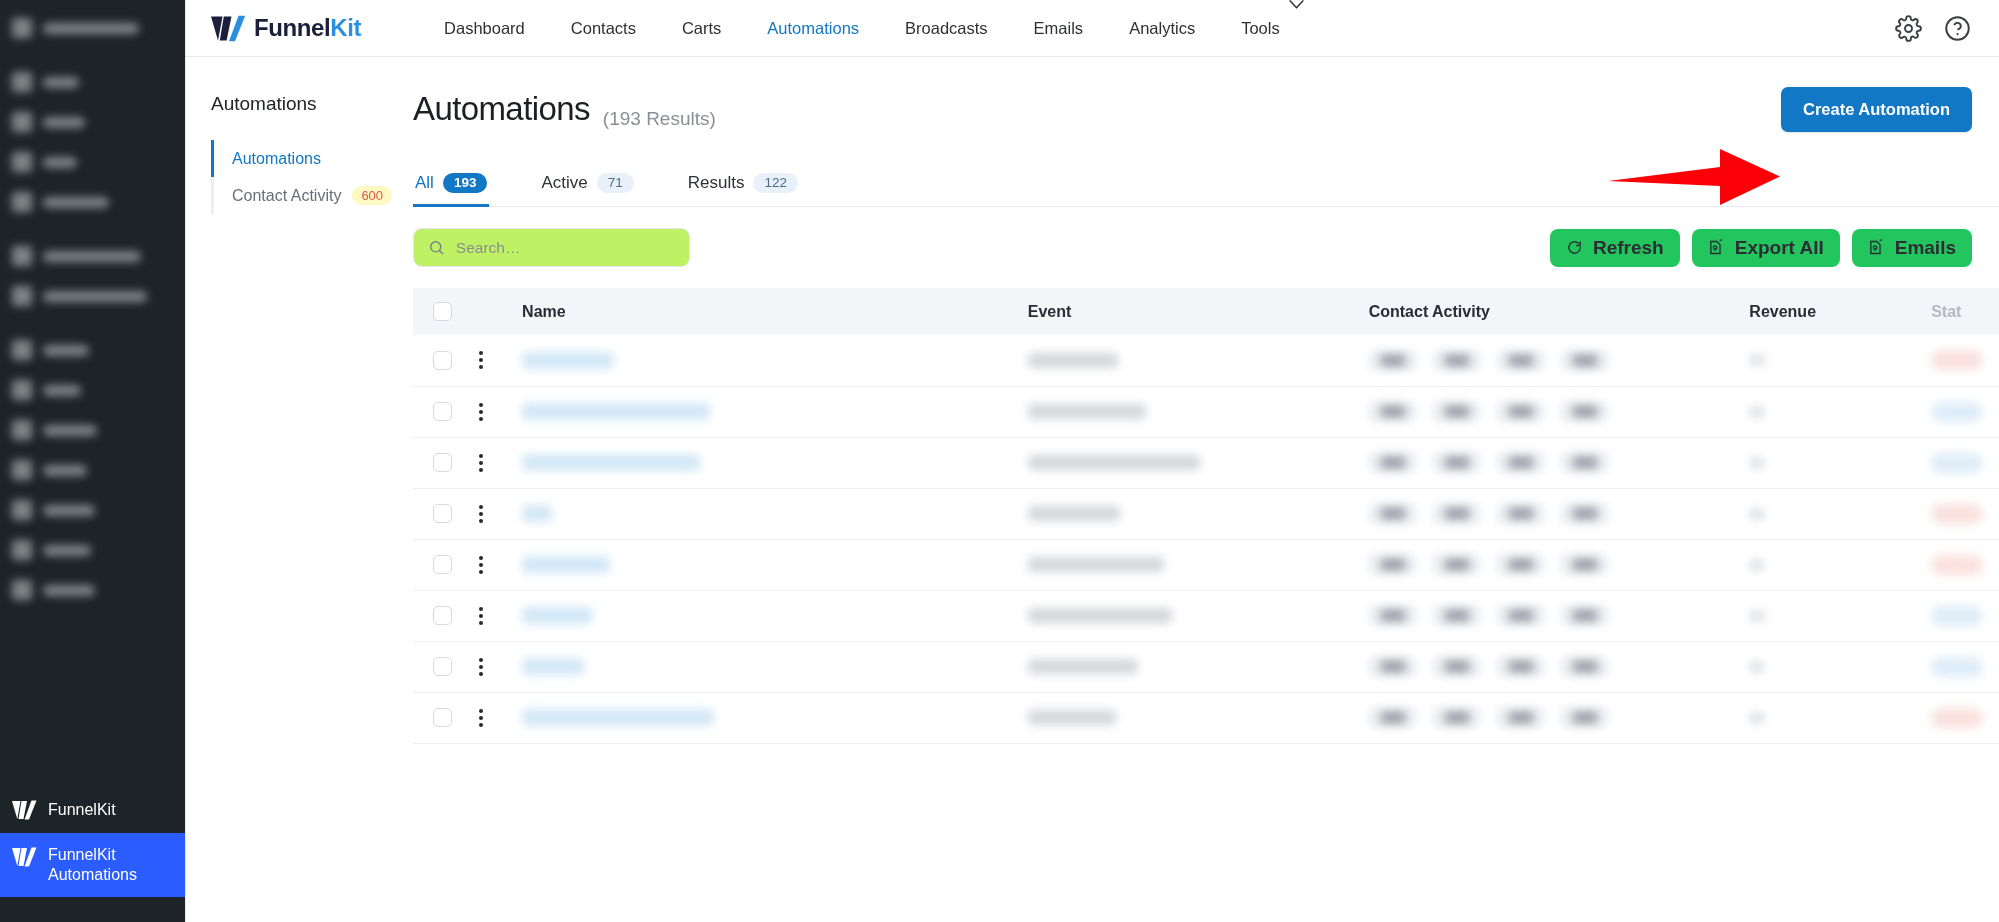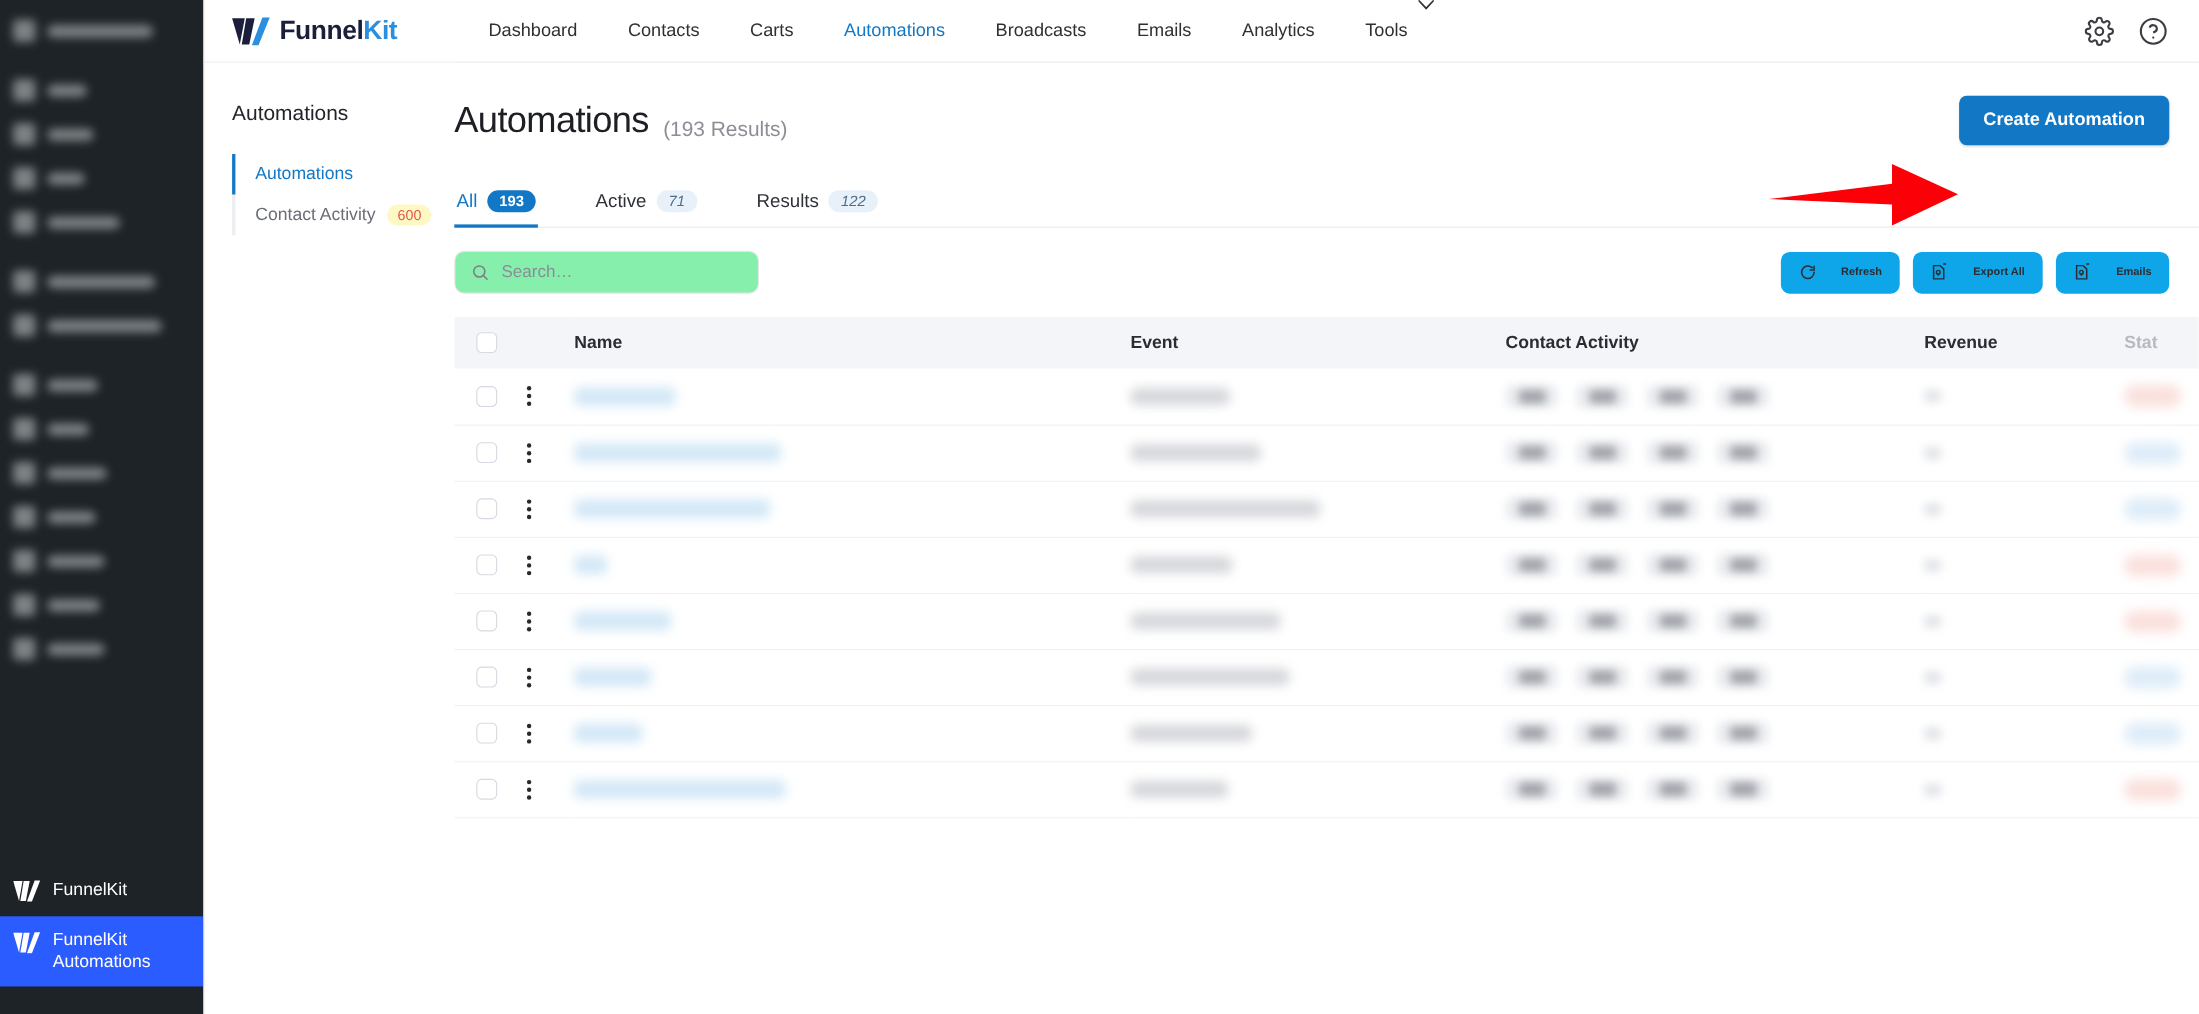--- a/index.html
+++ b/index.html
@@ -265,7 +265,7 @@
   .badge-light {
     background: #e8f1fa; color: #4d6d8c;
     font-size: 13.5px;
-    border-radius: 11px; padding: 3px 11px; line-height: 1; font-style: italic;
+    border-radius: 11px; padding: 3px 11px; line-height: 1;
   }
 
   

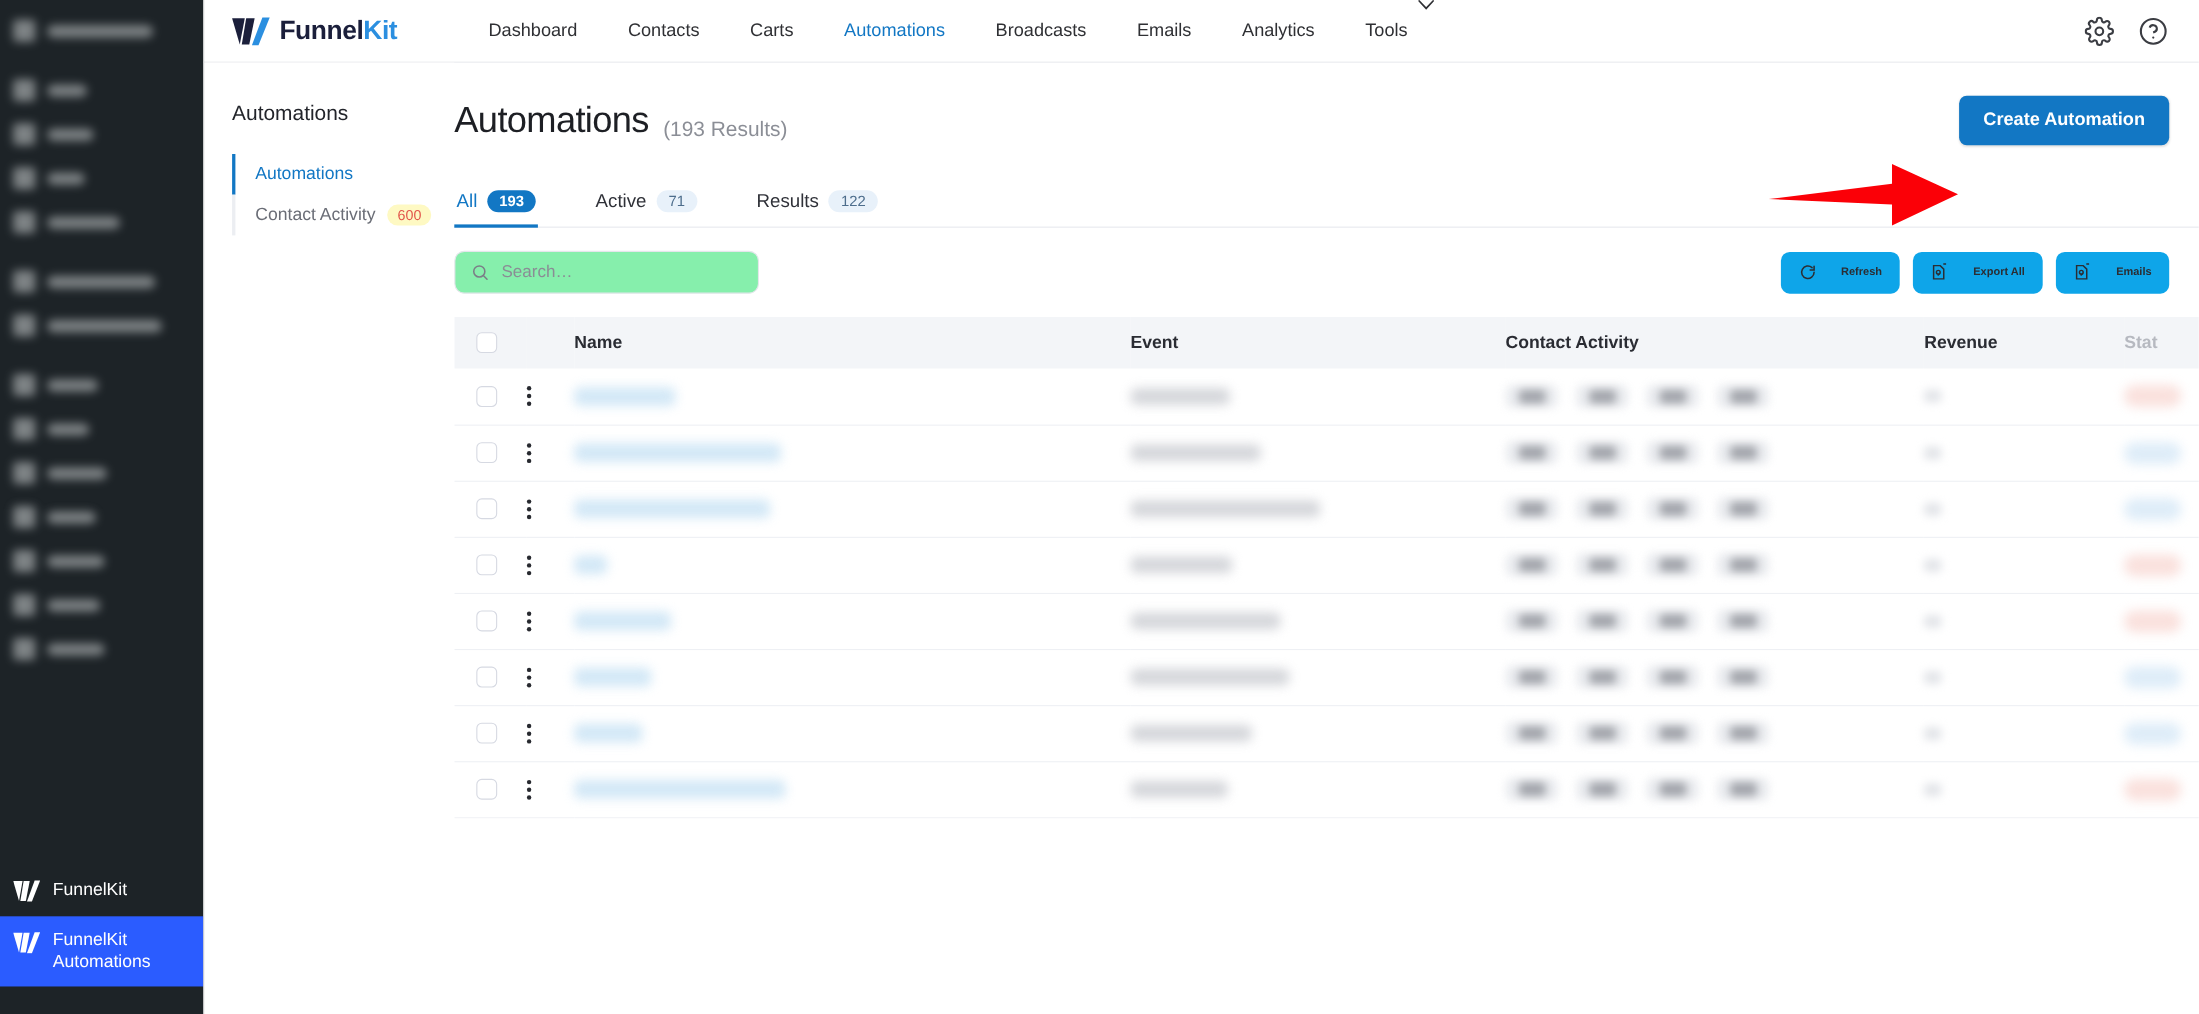--- a/index.html
+++ b/index.html
@@ -283,7 +283,7 @@
     align-items: center;
     gap: 11px;
     padding: 0 14px;
-    background: #86efac;
+    background: #bef264;
   }
   .search-box input {
     border: none;

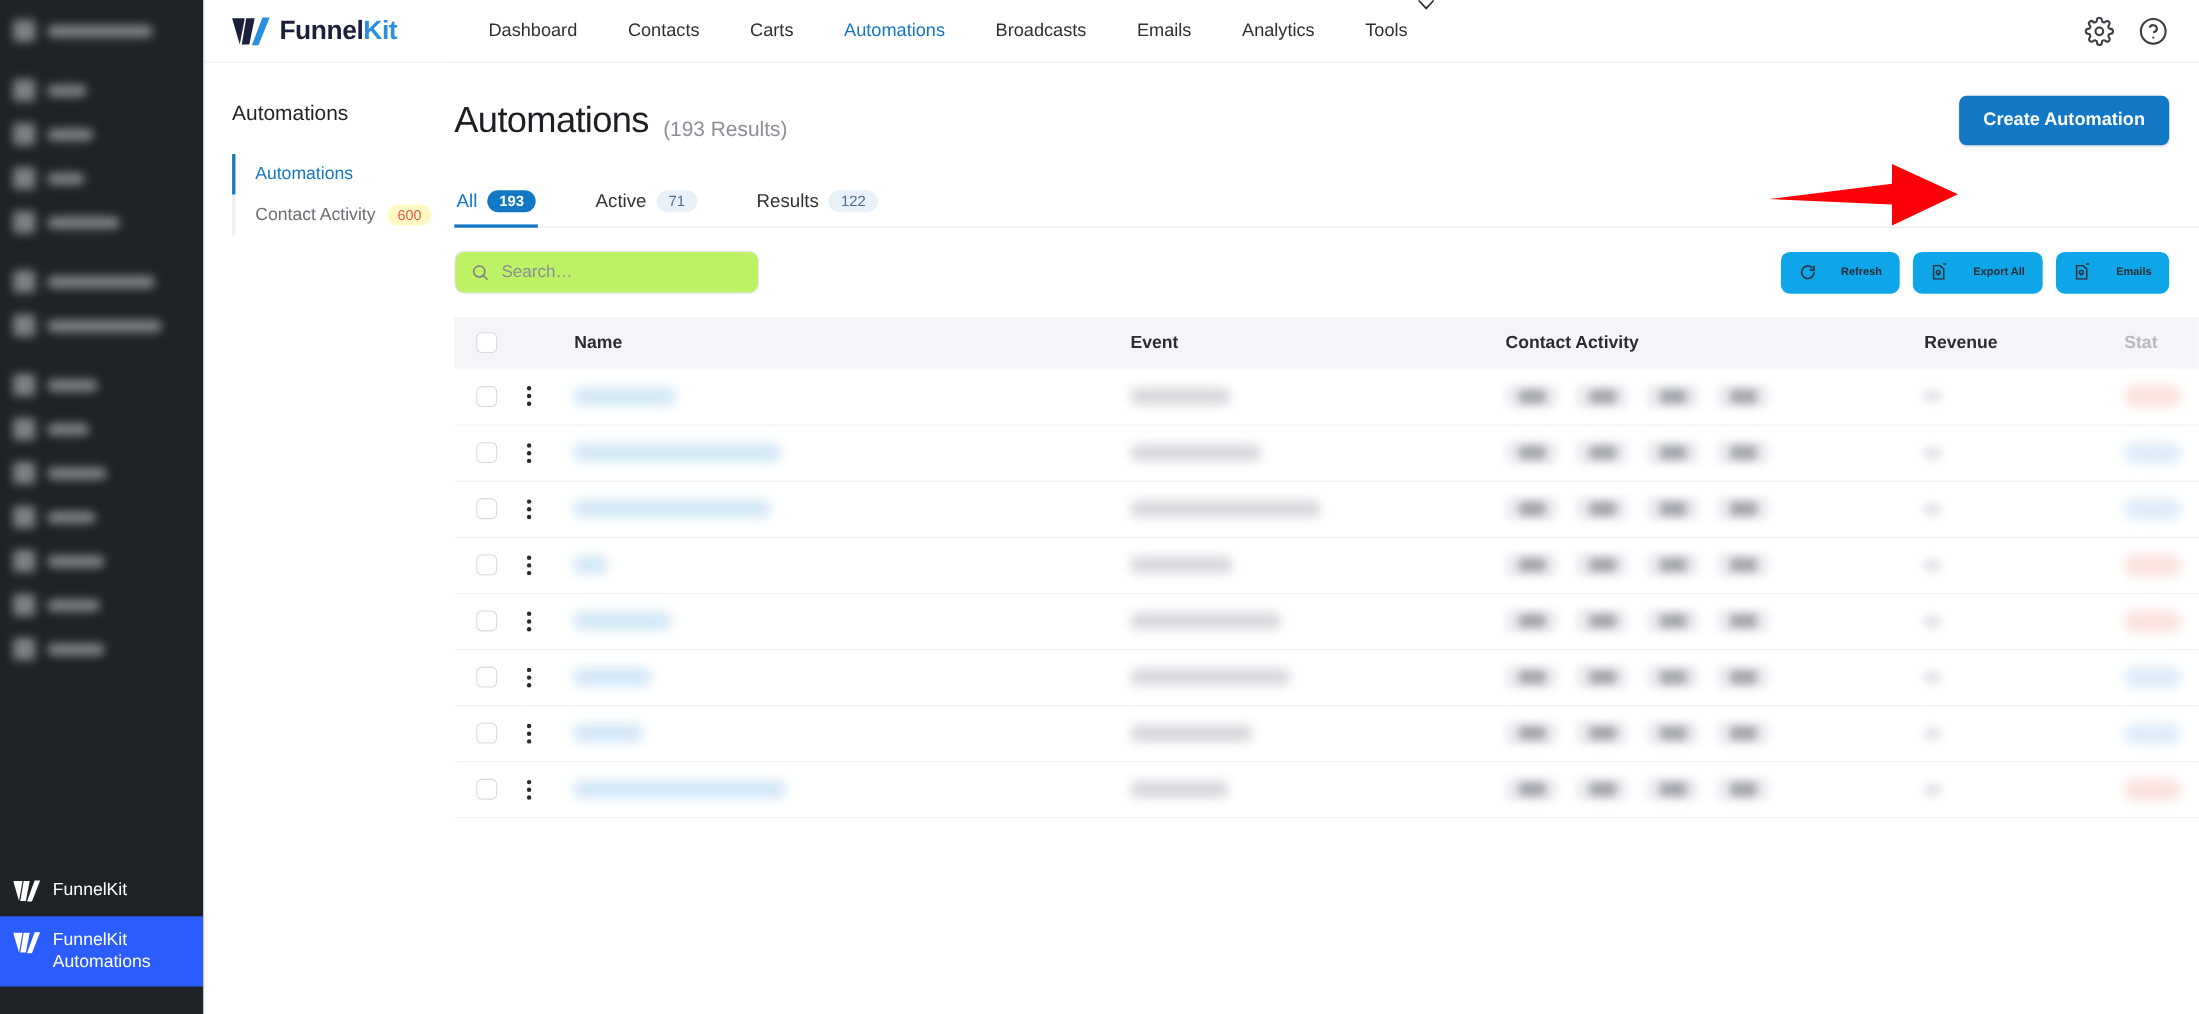--- a/index.html
+++ b/index.html
@@ -305,13 +305,13 @@
   .tool-btn {
     display: flex;
     align-items: center;
-    gap: 22px;
-    background: #0ea5e9;
+    gap: 10px;
+    background: #22c55e;
     border: none;
     border-radius: 8px;
     height: 38px;
     padding: 0 16px;
-    font-size: 10px;
+    font-size: 19px;
     font-weight: bold;
     color: #2b2d33;
     cursor: pointer;

